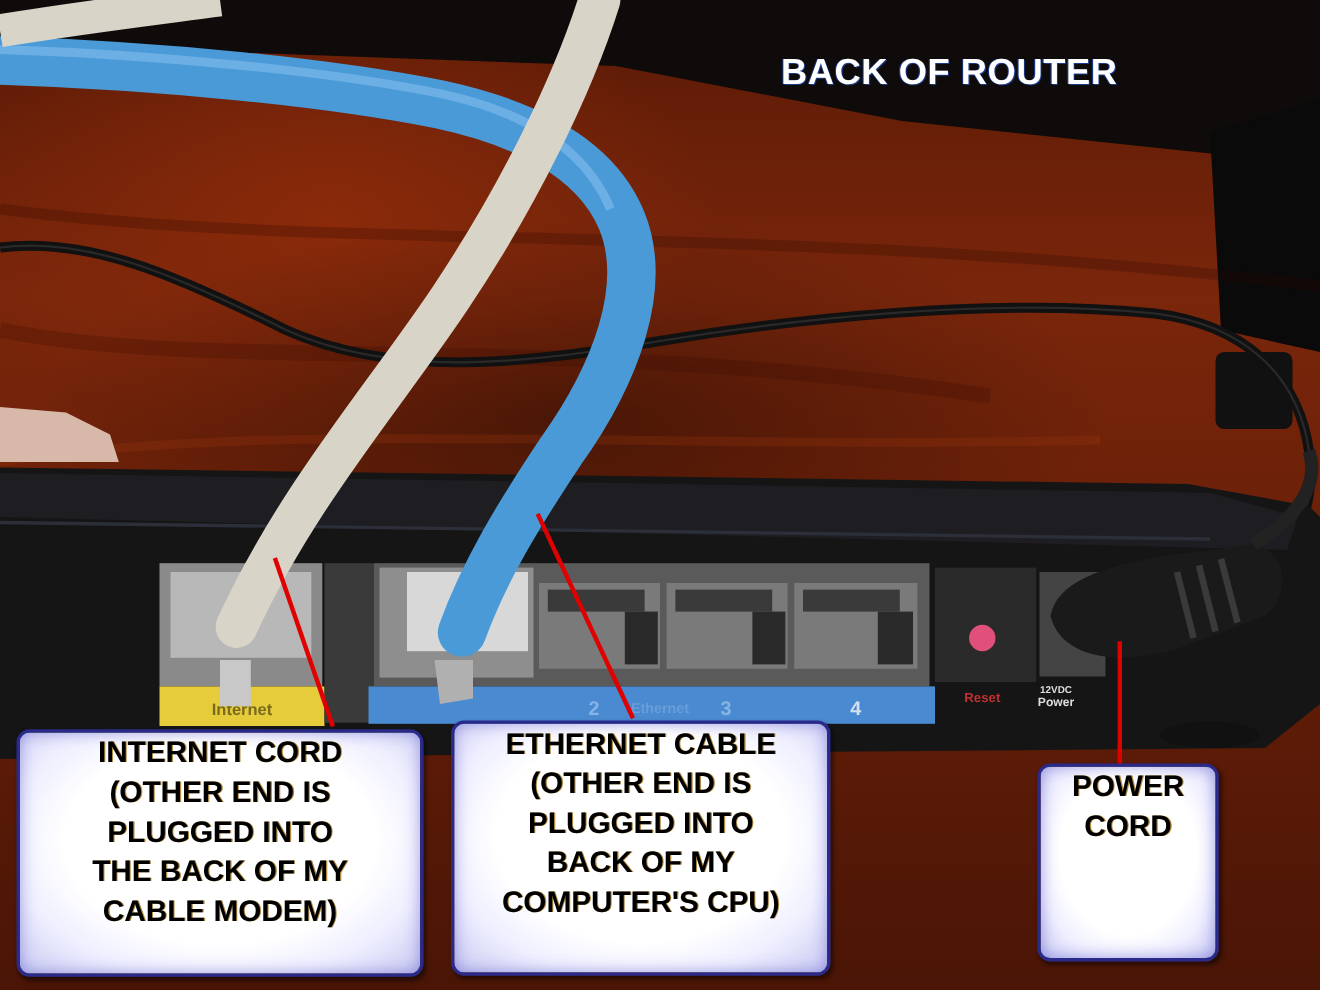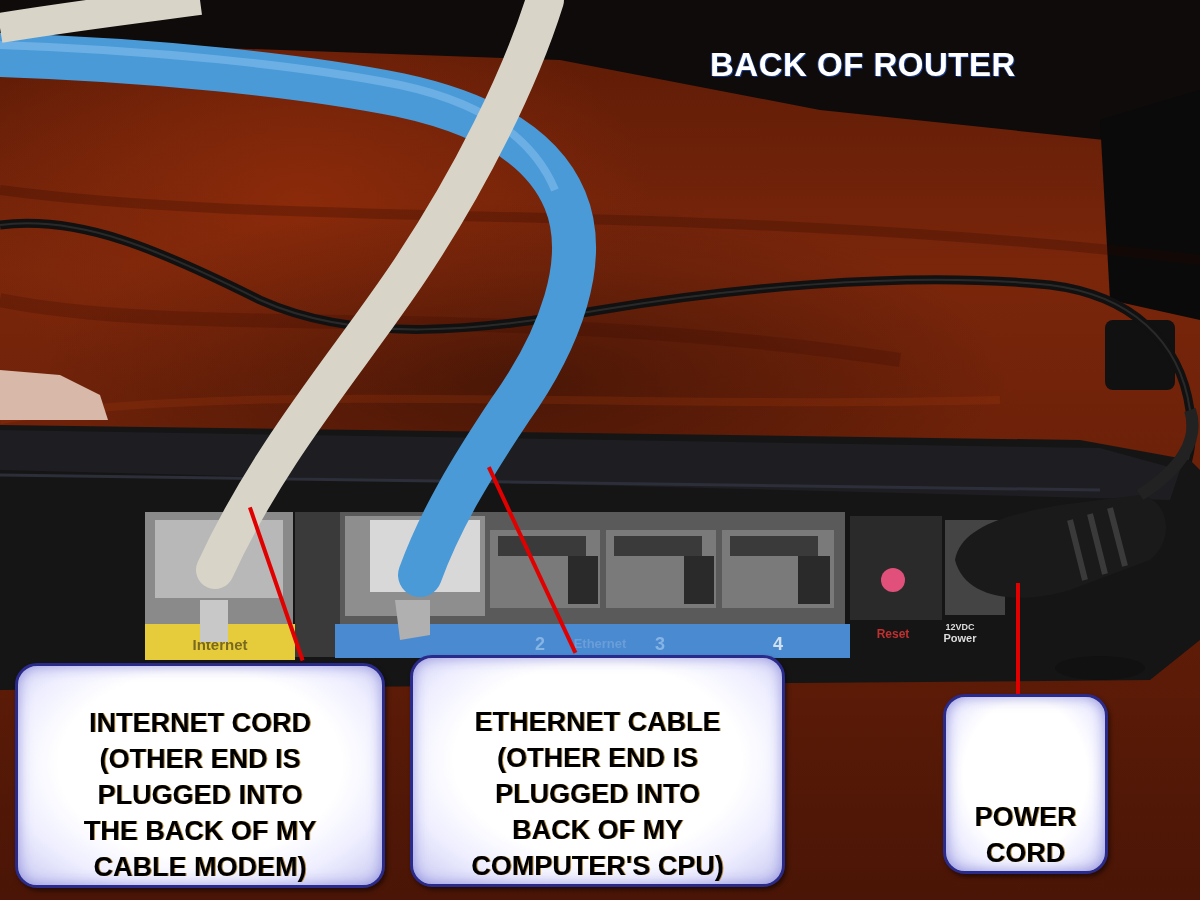--- a/index.html
+++ b/index.html
@@ -22,9 +22,9 @@
     position: absolute;
     background: radial-gradient(ellipse at 50% 45%, #ffffff 55%, #eeeeff 75%, #c8c8f2 100%);
     border: 3px solid #2a2a8a;
-    border-radius: 22px;
+    border-radius: 12px;
     box-shadow: inset 0 0 14px rgba(90,90,200,0.55), 2px 3px 4px rgba(0,0,0,0.5);
-    display: flex; align-items: flex-end; justify-content: center;
+    display: flex; align-items: flex-start; justify-content: center;
     text-align: center; box-sizing: border-box;
   }
   .callout-text {

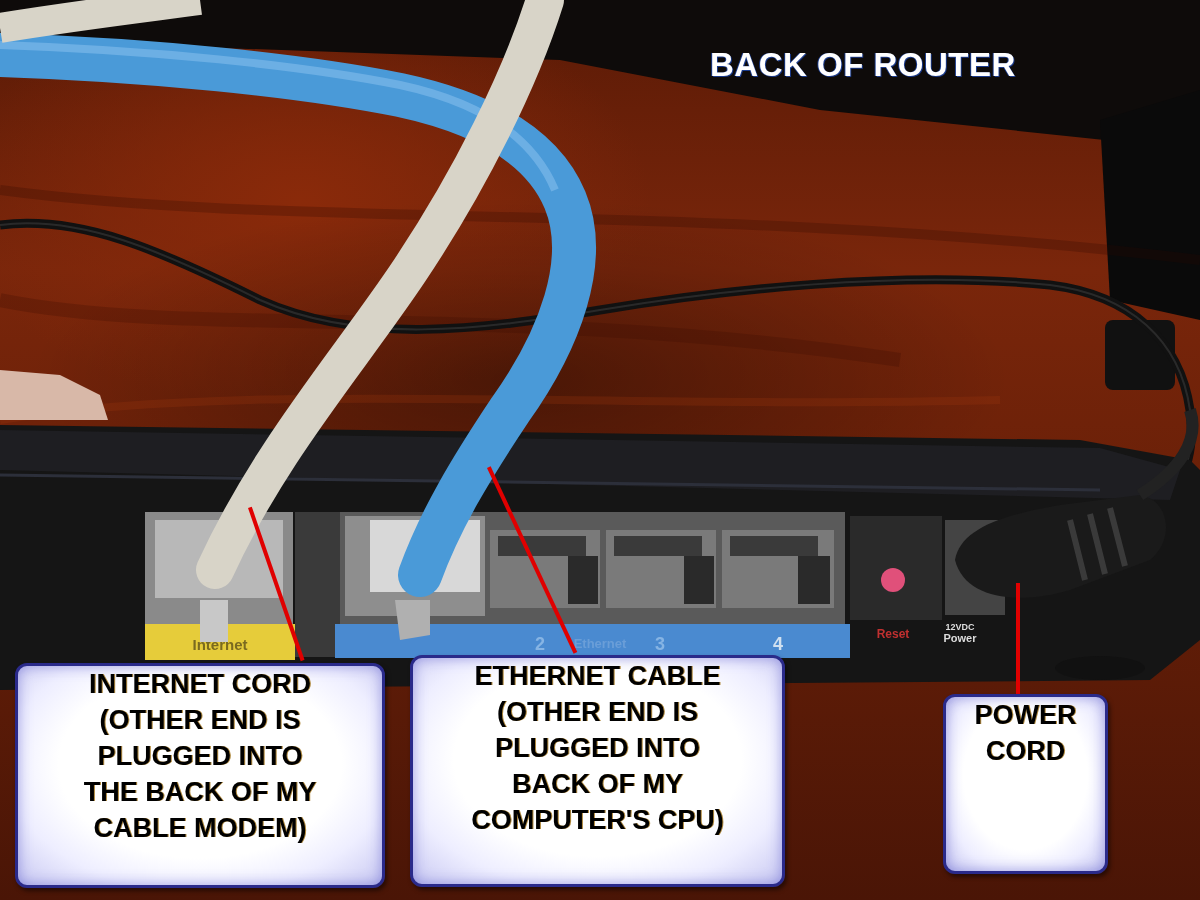--- a/index.html
+++ b/index.html
@@ -127,7 +127,7 @@
 CABLE MODEM)</div>
   </div>
 
-  <div class="callout" style="left:410px; top:655px; width:375px; height:232px;">
+  <div class="callout" style="left:410px; top:655px; width:345px; height:232px;">
     <div class="callout-text">ETHERNET CABLE
 (OTHER END IS
 PLUGGED INTO

